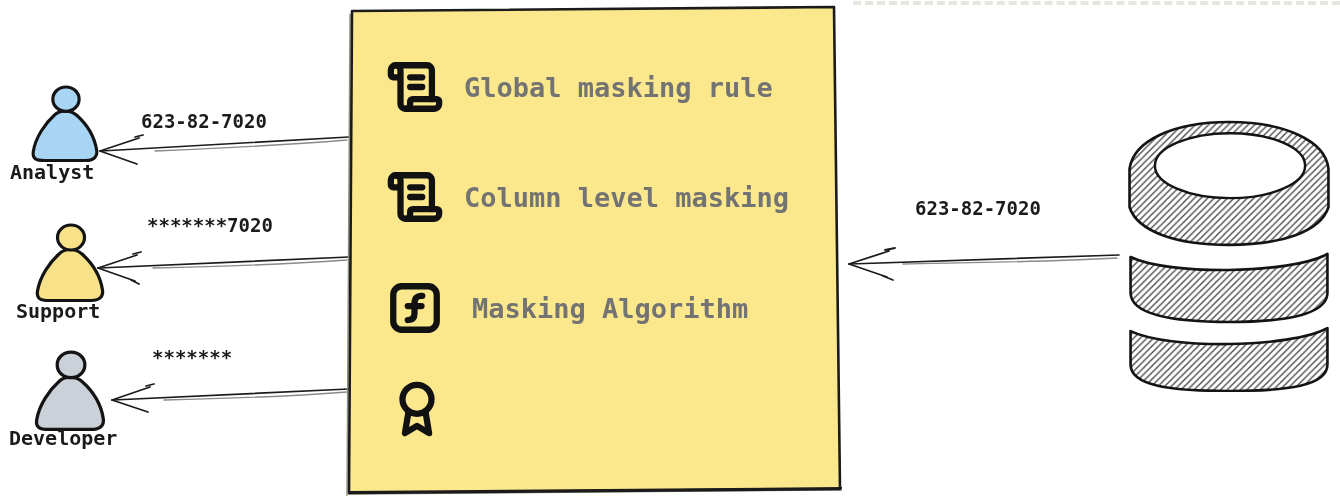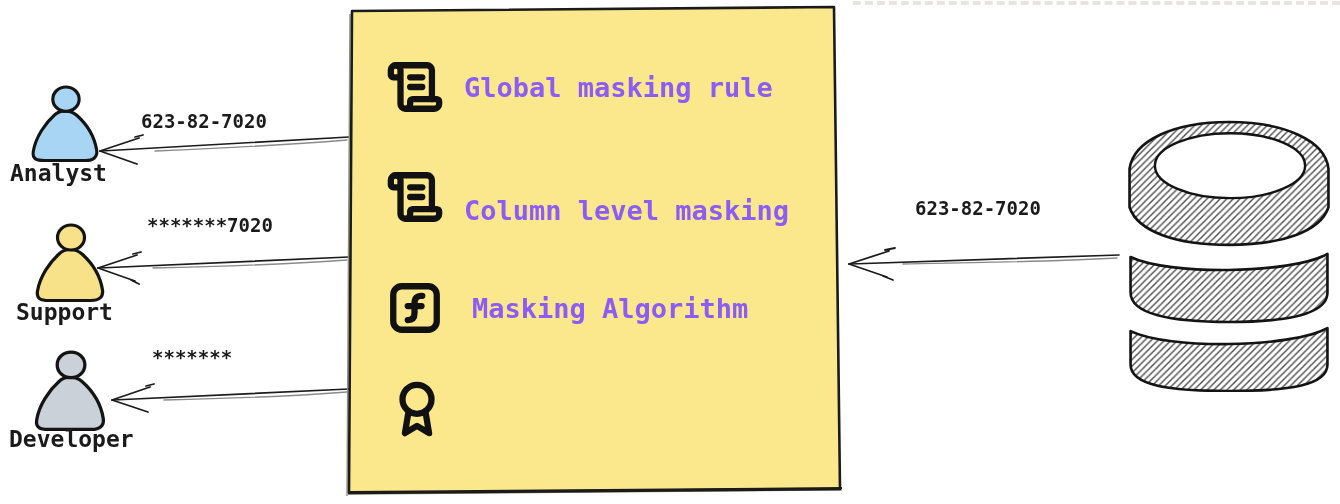--- a/index.html
+++ b/index.html
@@ -15,7 +15,7 @@
     font-size:23px;font-weight:600;white-space:nowrap;color:#1b1b1b;
   }
   .box-item-label{
-    font-size:27px;font-weight:600;white-space:nowrap;color:#8b5cf6;
+    font-size:27px;font-weight:600;white-space:nowrap;color:#737373;
     height:58px;line-height:58px;
   }
   .dashed-top{

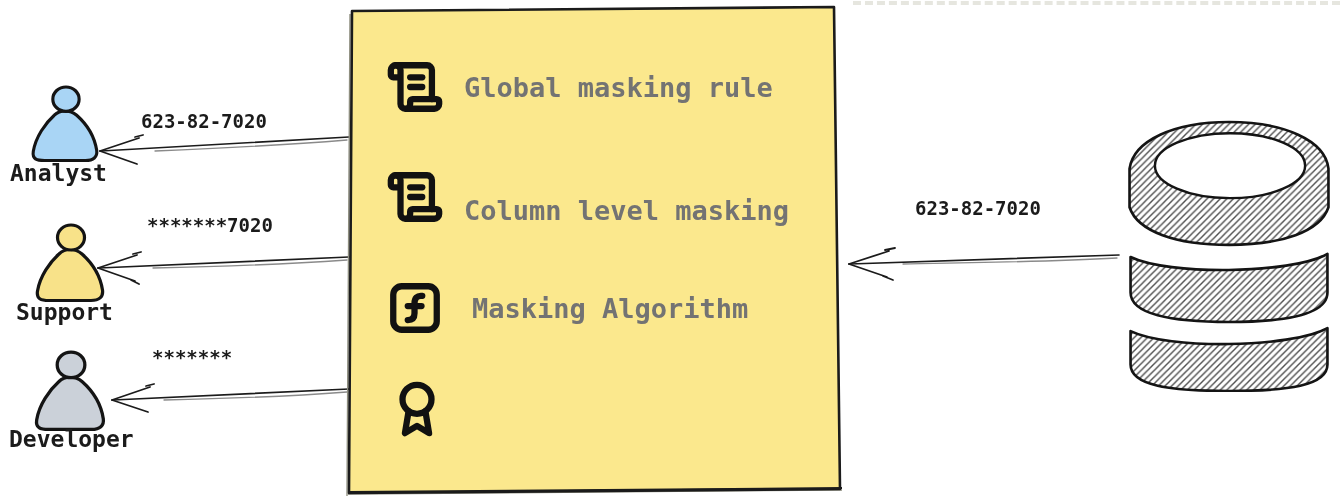--- a/index.html
+++ b/index.html
@@ -12,7 +12,7 @@
     font-size:19px;font-weight:600;white-space:nowrap;color:#1b1b1b;
   }
   .person-label{
-    font-size:23px;font-weight:600;white-space:nowrap;color:#1b1b1b;
+    font-size:20px;font-weight:600;white-space:nowrap;color:#1b1b1b;
   }
   .box-item-label{
     font-size:27px;font-weight:600;white-space:nowrap;color:#737373;

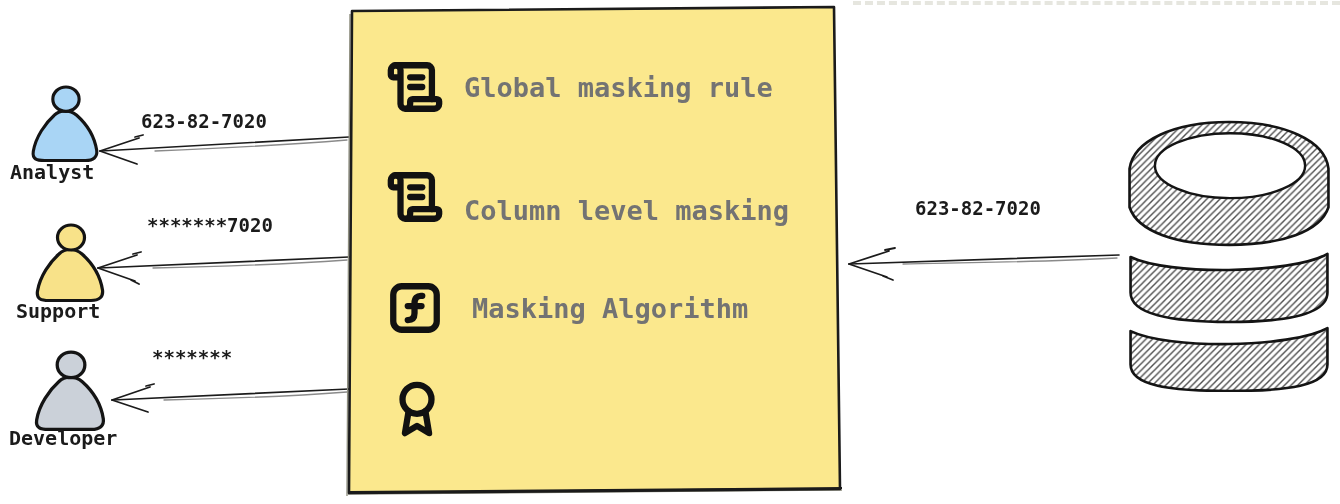--- a/index.html
+++ b/index.html
@@ -96,7 +96,7 @@
       <path d="M19 17V5a2 2 0 0 0-2-2H4"></path>
     <path d="M8 21h12a2 2 0 0 0 2-2v-1a1 1 0 0 0-1-1H11a1 1 0 0 0-1 1v1a2 2 0 1 1-4 0V5a2 2 0 1 0-4 0v2a1 1 0 0 0 1 1h3"></path>
   </svg>
-  <div class="abs box-item-label" style="left:464px;top:182px;">Column level masking</div>
+  <div class="abs box-item-label" style="left:464px;top:169px;">Column level masking</div>
 
   <svg class="abs" style="left:386px;top:279px;" width="58" height="58" viewBox="0 0 24 24" fill="none" stroke="#111" stroke-width="2.6" stroke-linecap="round" stroke-linejoin="round">
     <rect width="18" height="18" x="3" y="3" rx="3.5"></rect>

